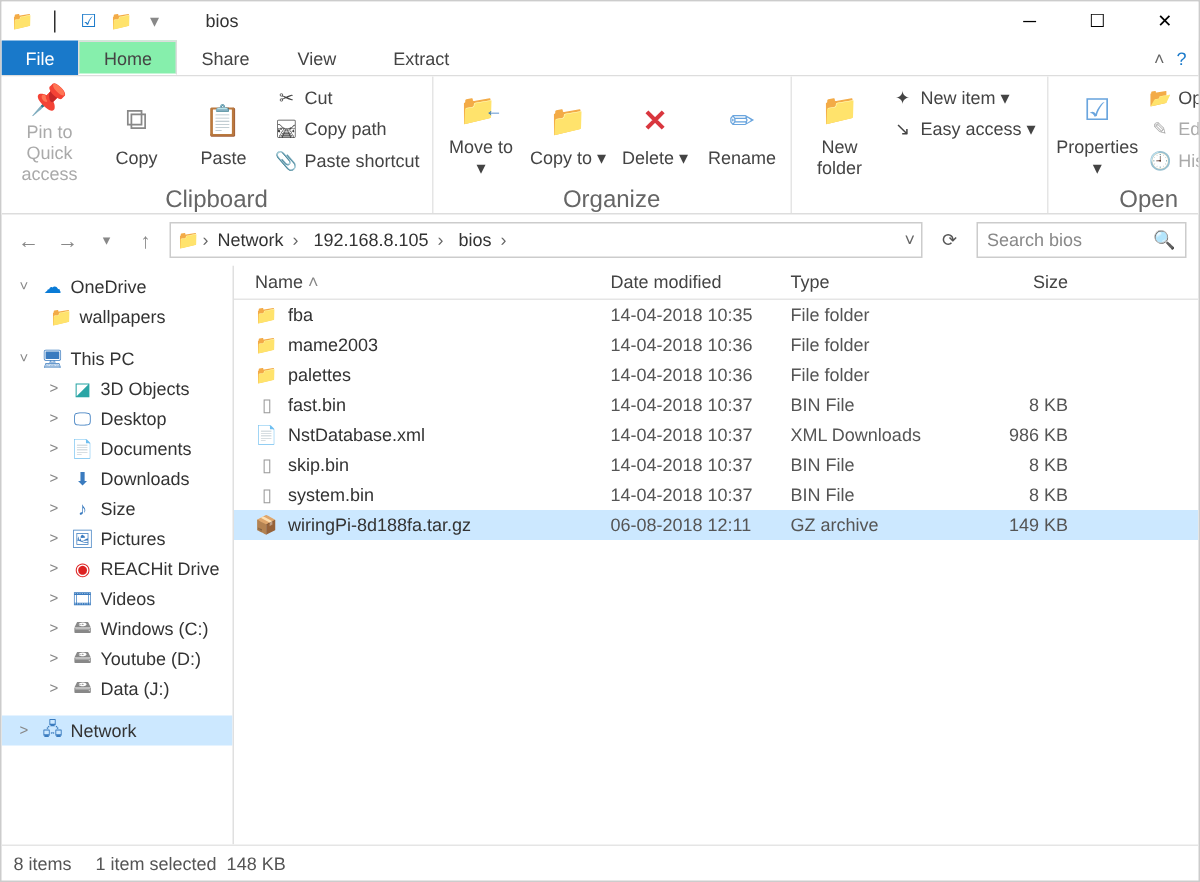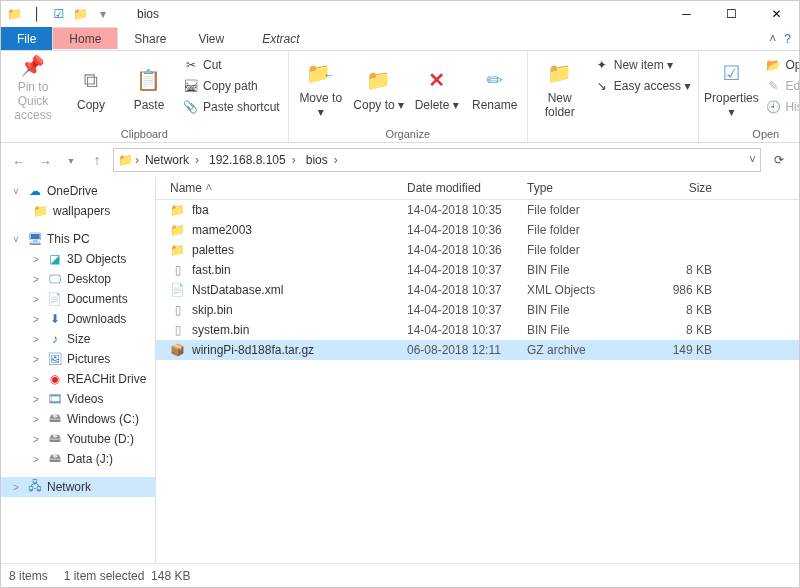--- a/index.html
+++ b/index.html
@@ -18,7 +18,7 @@
 .tabs-row { display: flex; height: 24px; border-bottom: 1px solid #ddd; align-items: stretch; justify-content: center; }
 .tab { padding: 0 16px; display: flex; align-items: center; color: #444; }
 .tab.file { background: #1979ca; color: #fff; }
-.tab.active { border: 1px solid #ddd; border-bottom: 1px solid #fff; background: #fca5a5; }
+.tab.active { border: 1px solid #ddd; border-bottom: 1px solid #fff; background: #86efac; }
 .tab.context { margin-left: 6px; font-style: italic; }
 .tabs-row .spacer { flex: 1; }
 .help-area { display: flex; align-items: center; gap: 8px; padding-right: 8px; color: #666; }

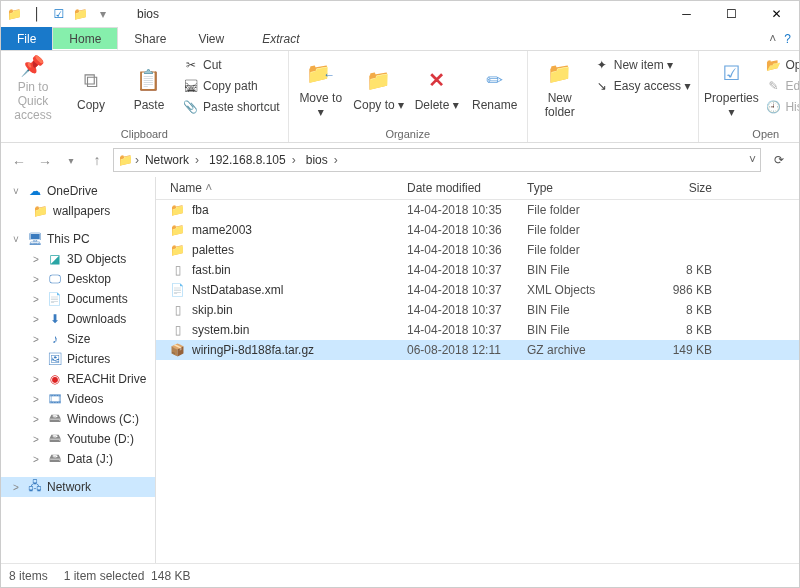--- a/index.html
+++ b/index.html
@@ -19,7 +19,7 @@
 .tab { padding: 0 16px; display: flex; align-items: center; color: #444; }
 .tab.file { background: #1979ca; color: #fff; }
 .tab.active { border: 1px solid #ddd; border-bottom: 1px solid #fff; background: #86efac; }
-.tab.context { margin-left: 6px; font-style: italic; }
+.tab.context { margin-left: 6px; }
 .tabs-row .spacer { flex: 1; }
 .help-area { display: flex; align-items: center; gap: 8px; padding-right: 8px; color: #666; }
 

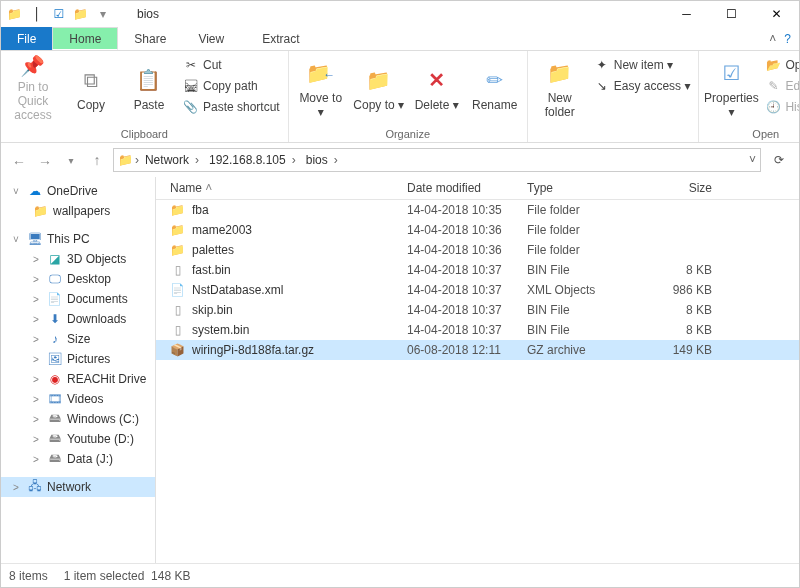--- a/index.html
+++ b/index.html
@@ -27,7 +27,7 @@
 .ribbon { display: flex; height: 92px; border-bottom: 1px solid #ddd; background: #fff; }
 .group { display: flex; flex-direction: column; border-right: 1px solid #e5e5e5; padding: 2px 4px 0; }
 .group-body { flex: 1; display: flex; align-items: flex-start; gap: 2px; }
-.group-label { text-align: center; color: #666; font-size: 11px; padding: 2px 0; }
+.group-label { text-align: center; color: #666; font-size: 16px; padding: 2px 0; }
 .big-btn { display: flex; flex-direction: column; align-items: center; justify-content: center; width: 56px; height: 70px; gap: 2px; text-align: center; color: #444; padding: 2px; }
 .big-btn.disabled { color: #aaa; }
 .big-btn .ico { width: 32px; height: 32px; display: flex; align-items: center; justify-content: center; font-size: 20px; }

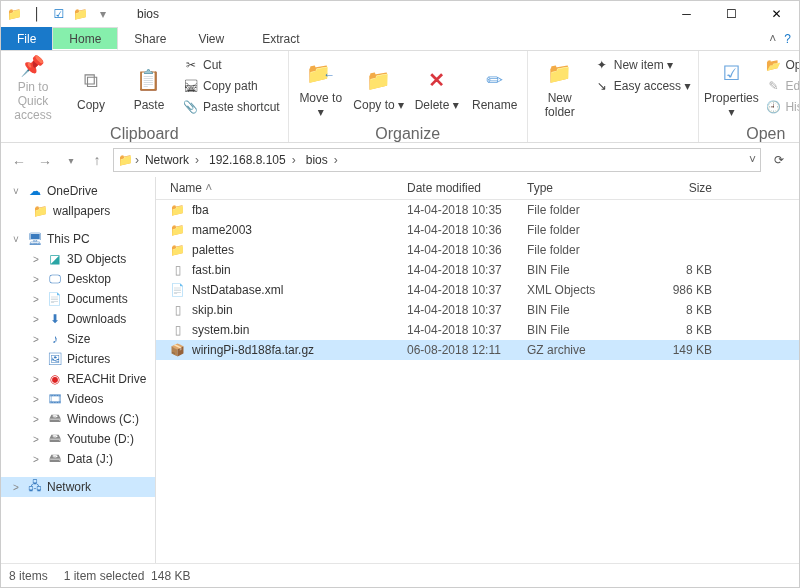--- a/index.html
+++ b/index.html
@@ -250,6 +250,11 @@
     <span style="color:#666">˅</span>
   </div>
   <span class="refresh">⟳</span>
+  <div class="search-box">
+    <span>Search bios</span>
+    <span style="flex:1"></span>
+    <span>🔍</span>
+  </div>
 </div>
 
 <div class="main">

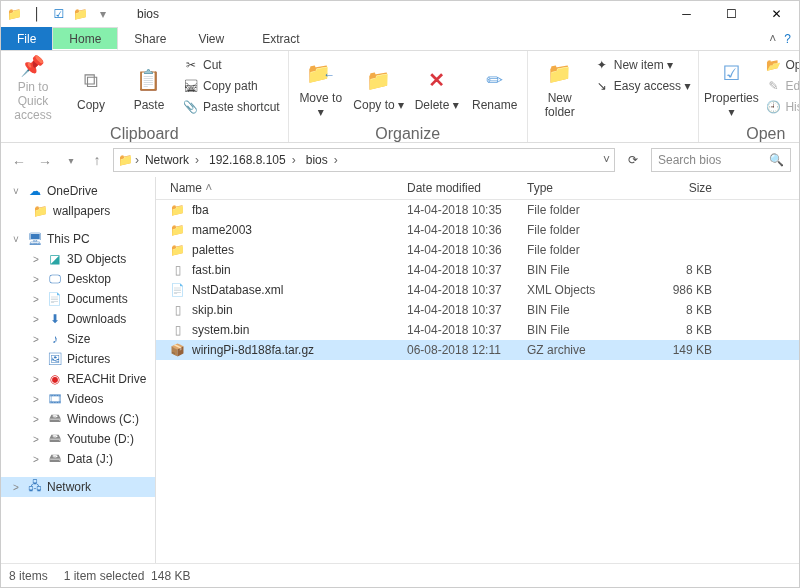--- a/index.html
+++ b/index.html
@@ -387,7 +387,7 @@
             <span>NstDatabase.xml</span>
           </div>
           <div class="c-date">14-04-2018 10:37</div>
-          <div class="c-type">XML Objects</div>
+          <div class="c-type">XML Downloads</div>
           <div class="c-size">986 KB</div>
         </div>
         <div class="row">

